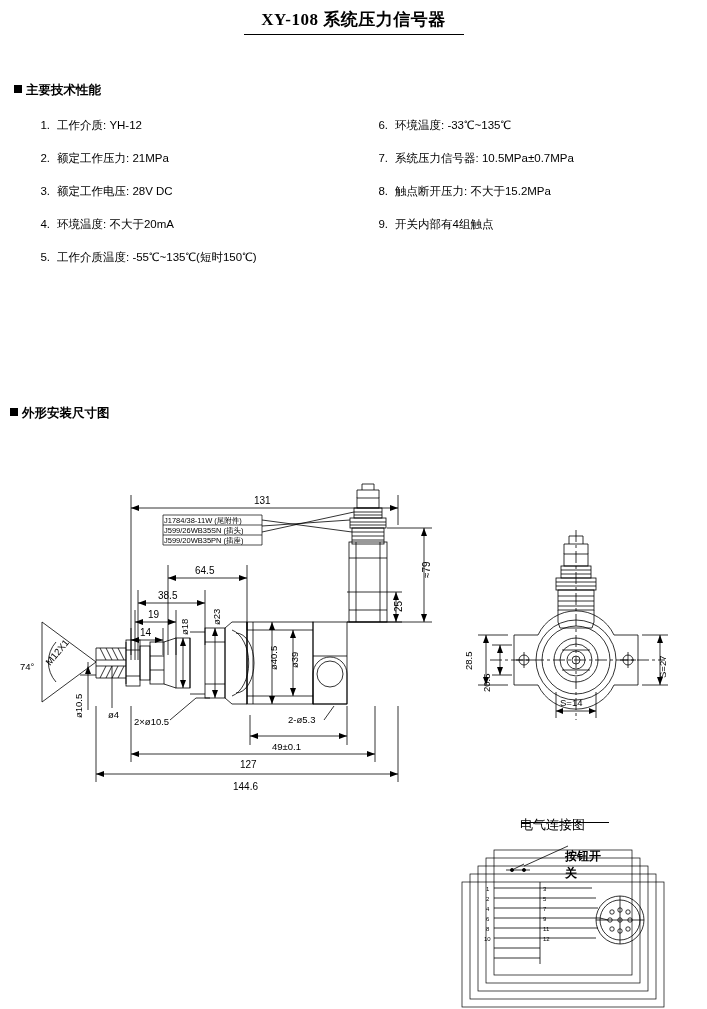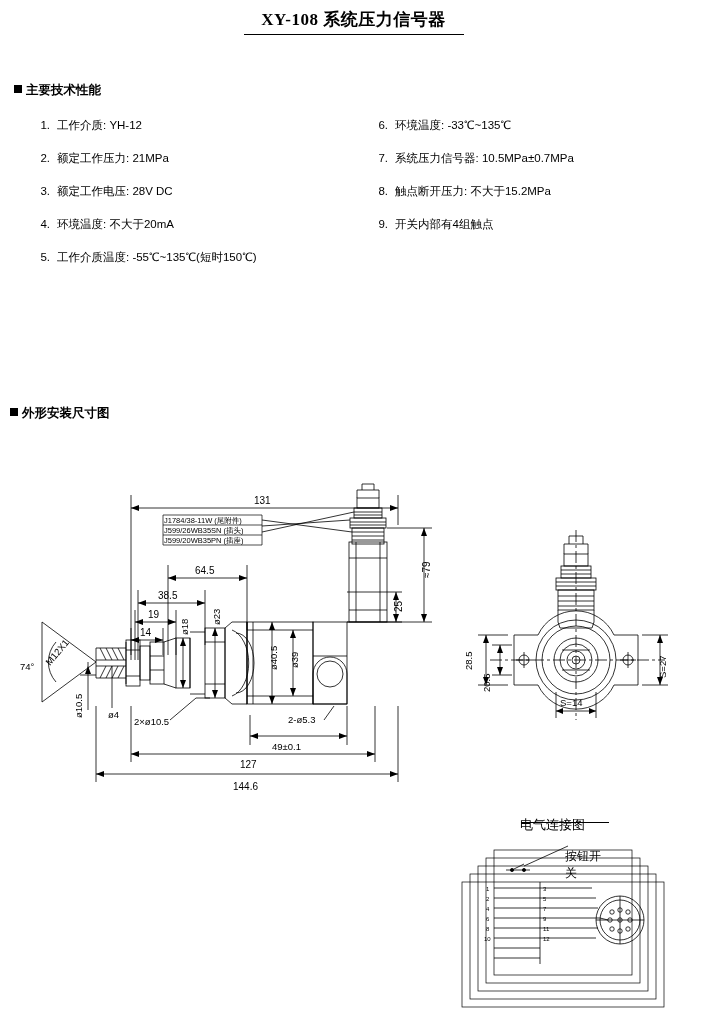--- a/index.html
+++ b/index.html
@@ -53,7 +53,7 @@
     margin-top:16px;
   }
   .ec-underline { position:absolute; left:521px; top:822px; width:88px; height:1px; background:#000; }
-  .btn-label { position:absolute; left:565px; top:848px; font-size:12px; }
+  .btn-label { position:absolute; left:565px; top:848px; font-size:12px;font-weight:bold; }
 </style>
 </head>
 <body>

